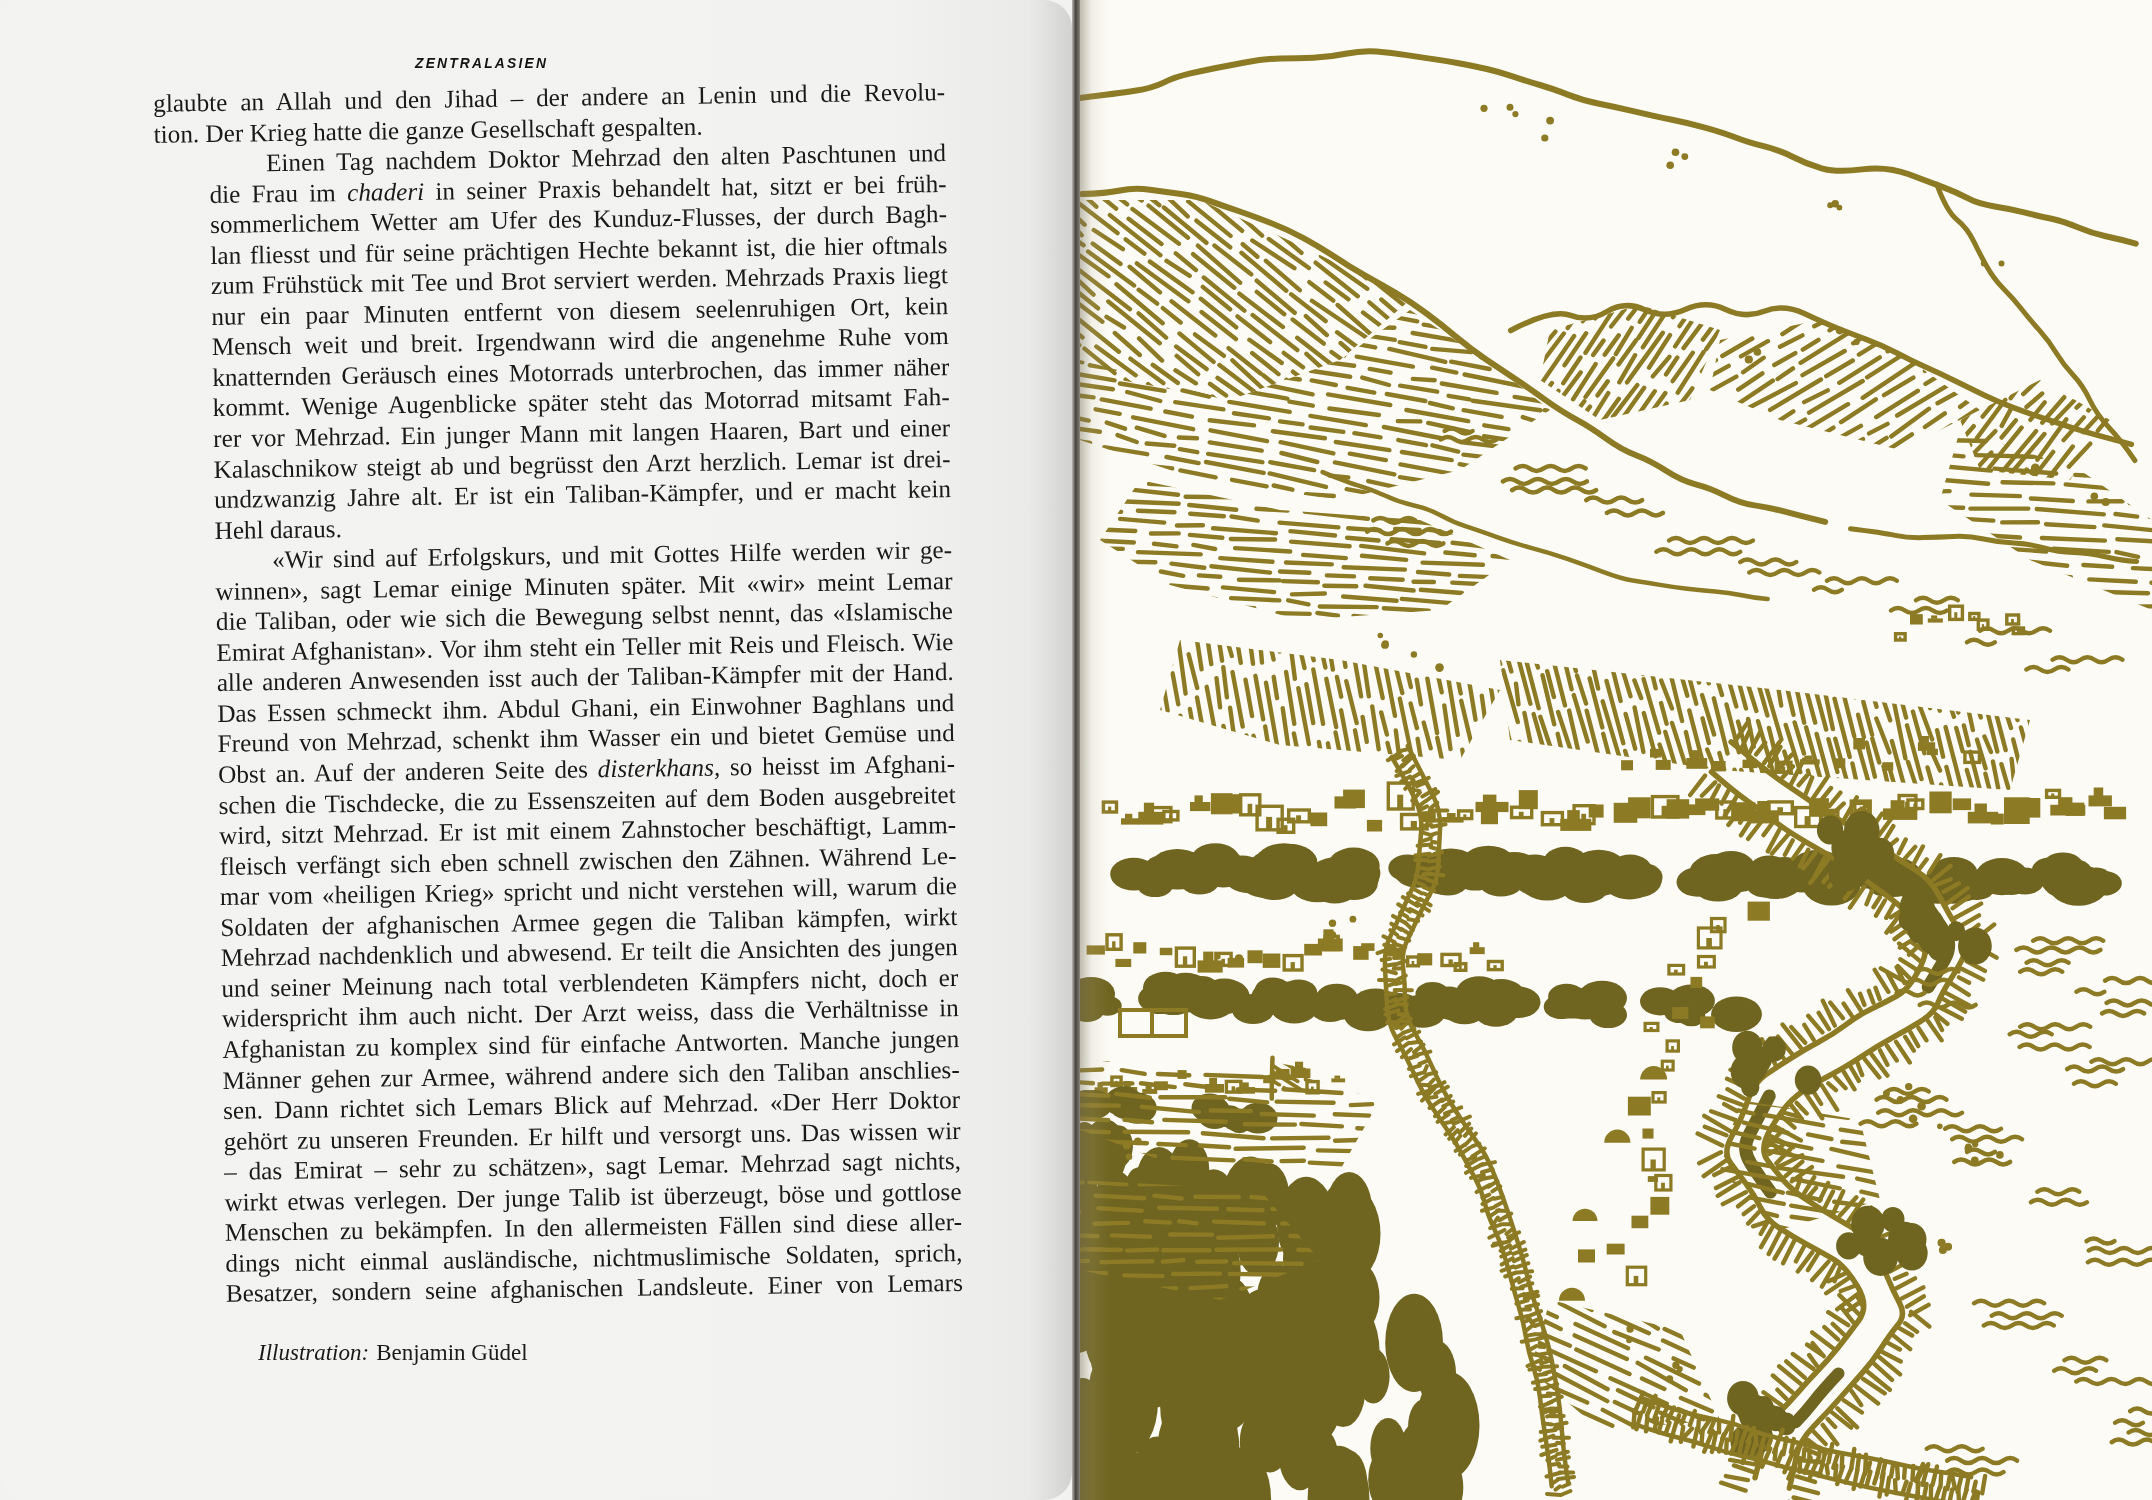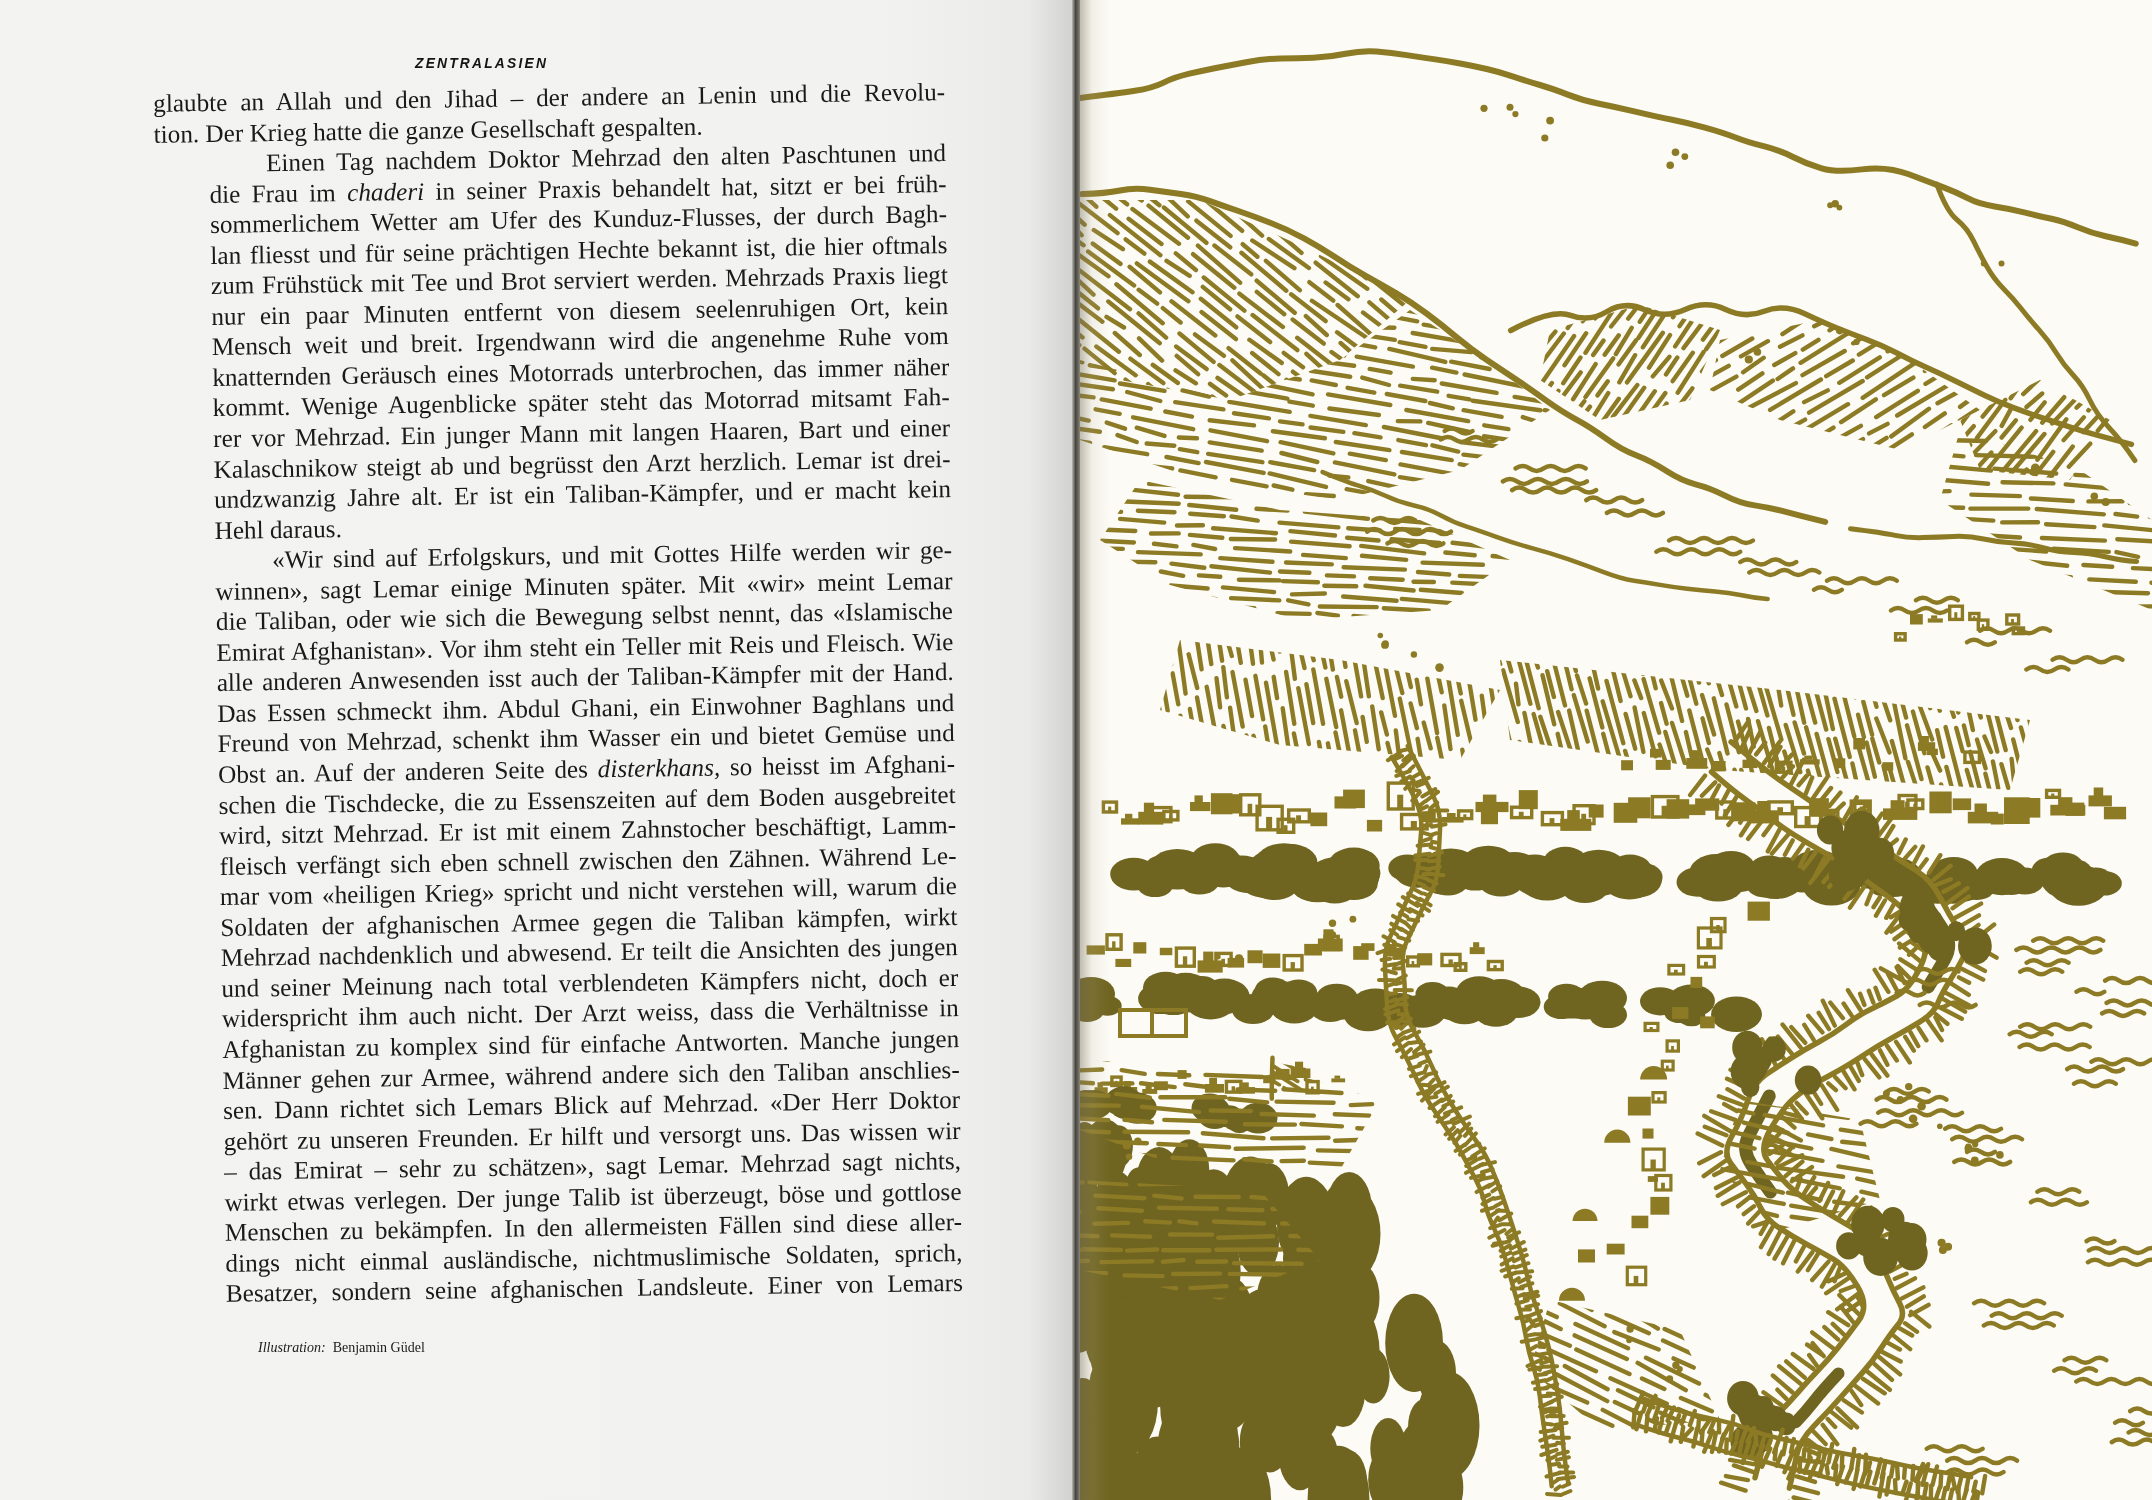--- a/index.html
+++ b/index.html
@@ -5,7 +5,7 @@
   html,body{margin:0;padding:0;background:#d8d6d2;}
   .spread{position:relative;width:2152px;height:1500px;overflow:hidden;background:#f2f2f0;}
   .page{position:absolute;top:0;height:1500px;}
-  .page-left{left:0;width:1072px;background:linear-gradient(to right,#f3f3f1 0%,#f2f2f0 82%,#eaeae8 96%,#d2d2d0 100%);}
+  .page-left{left:0;width:1072px;background:linear-gradient(to right,#f3f3f1 0%,#f2f2f0 82%,#eaeae8 96%,#d2d2d0 100%);border-radius:28px;}
   .page-right{left:1080px;width:1072px;background:#fcfbf5;}
   .page-right::before{content:"";position:absolute;left:0;top:0;bottom:0;width:30px;
      background:linear-gradient(to right,rgba(120,112,90,.45),rgba(180,174,150,.15) 12px,rgba(0,0,0,0) 30px);pointer-events:none;z-index:5;}

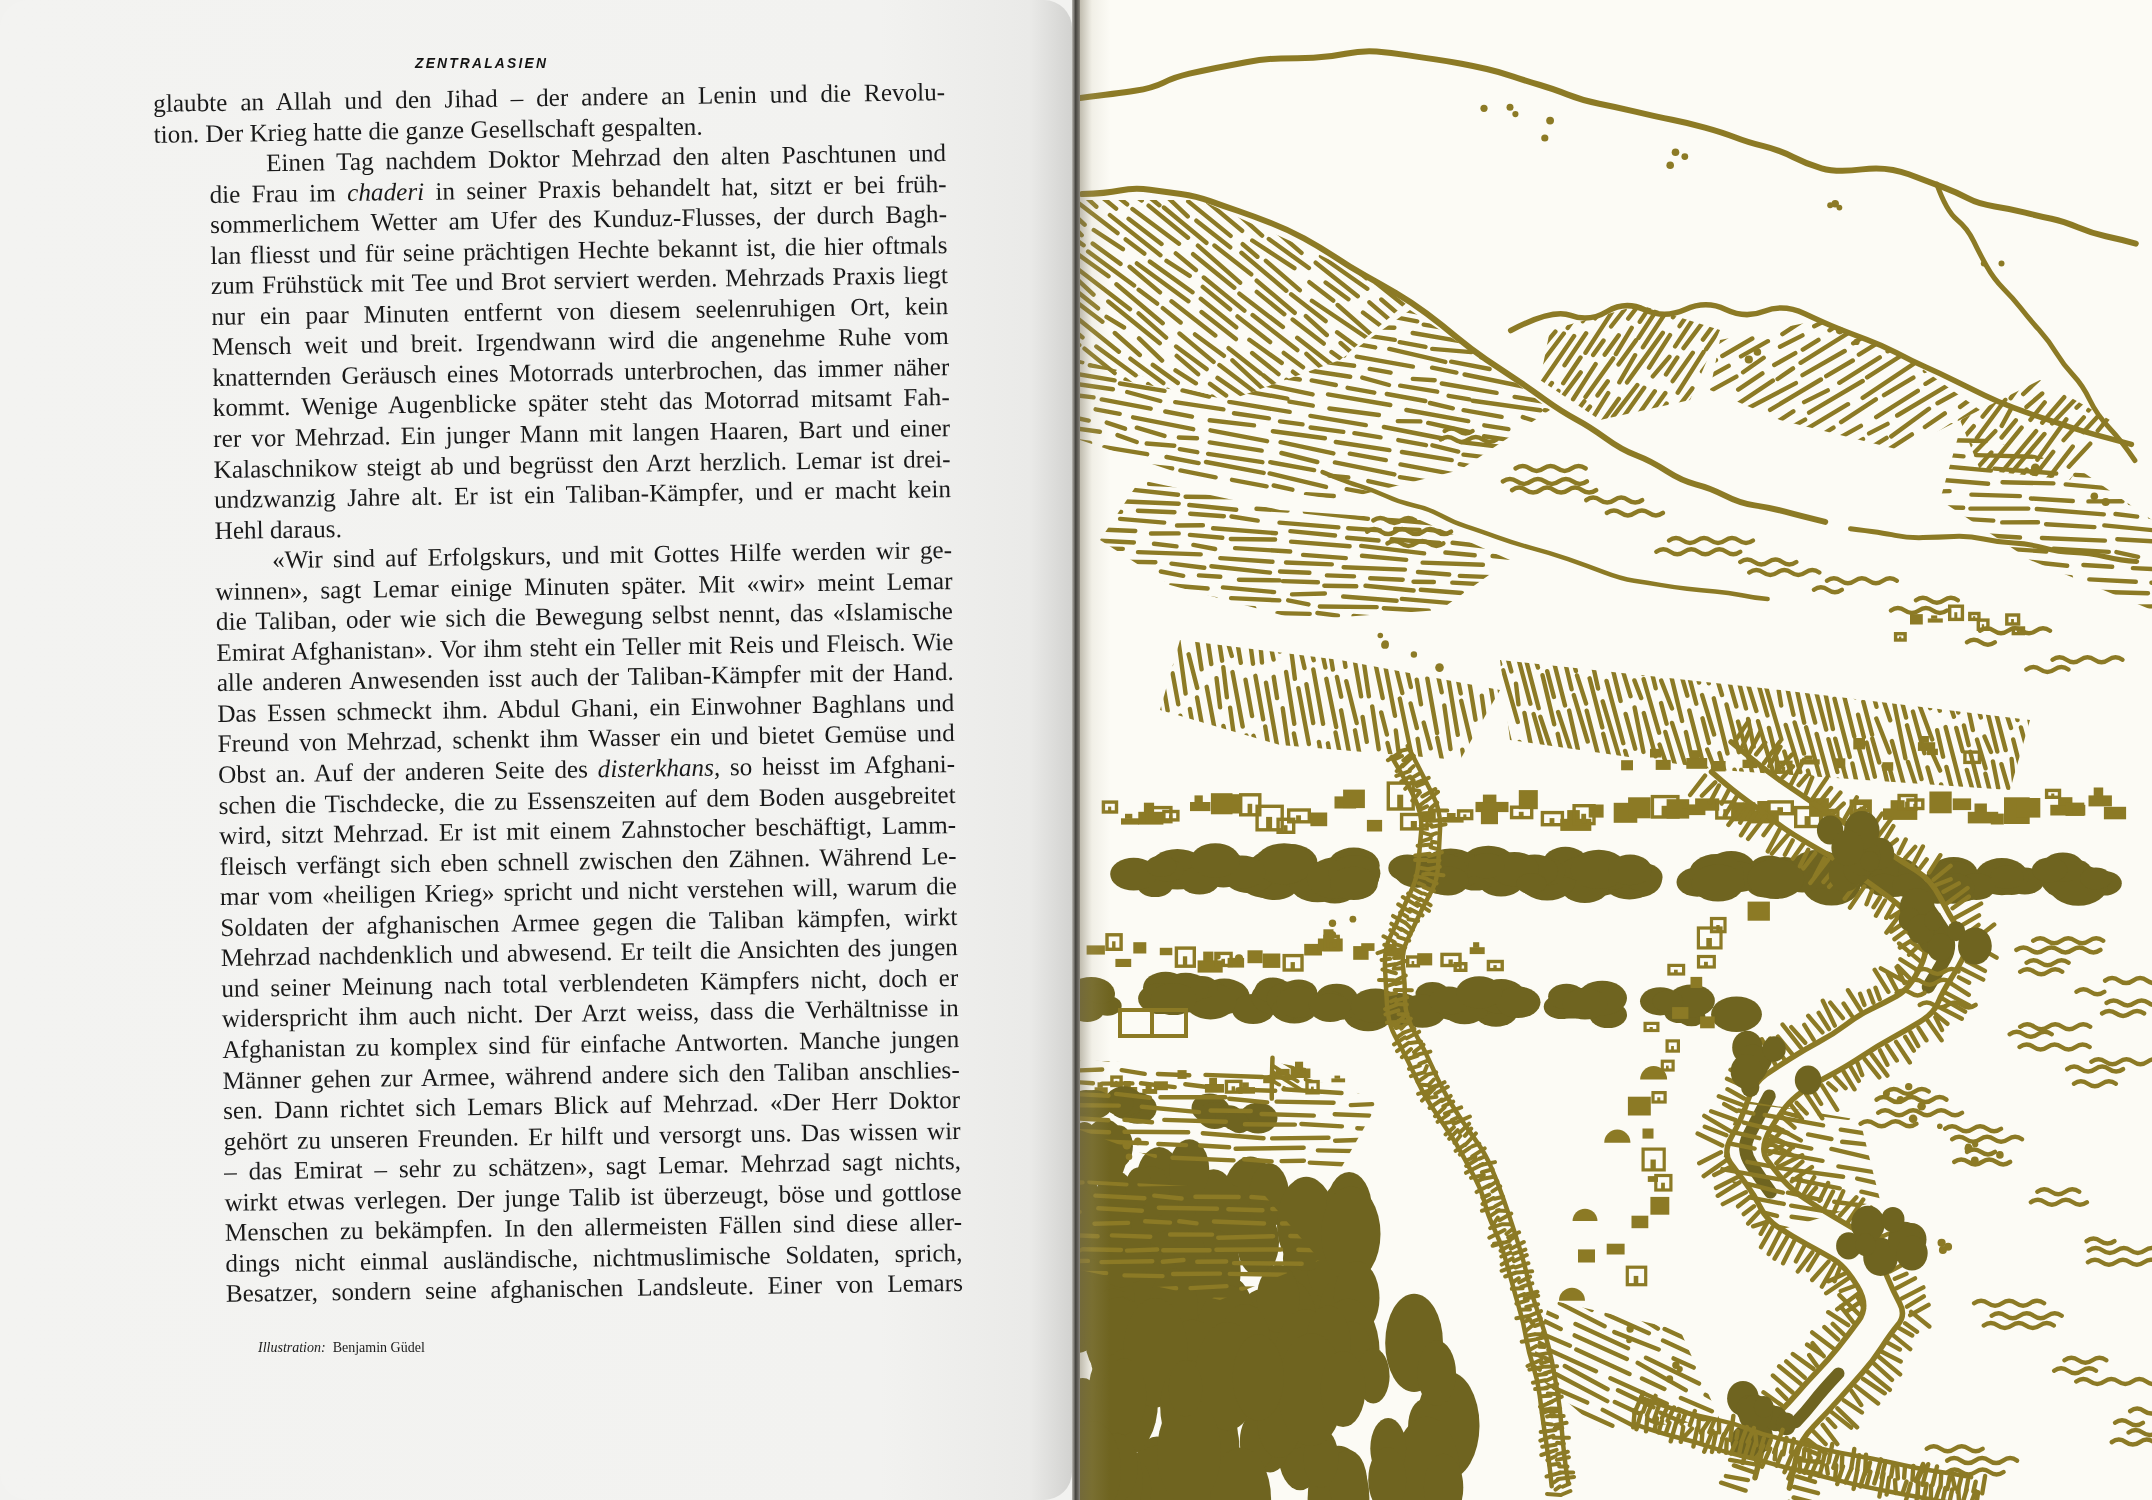--- a/index.html
+++ b/index.html
@@ -23,7 +23,7 @@
   .text-block .ind1{padding-left:57px;}
   .text-block .outd{margin-left:-55px;}
   .caption{position:absolute;left:258px;top:1340px;
-     font-family:"Liberation Serif",serif;font-size:14px;color:#1a1a1a;}
+     font-family:"Liberation Serif",serif;font-size:23px;color:#1a1a1a;}
   .caption i{margin-right:7px;}
   svg.illo{position:absolute;left:0;top:0;display:block;}
 </style>

